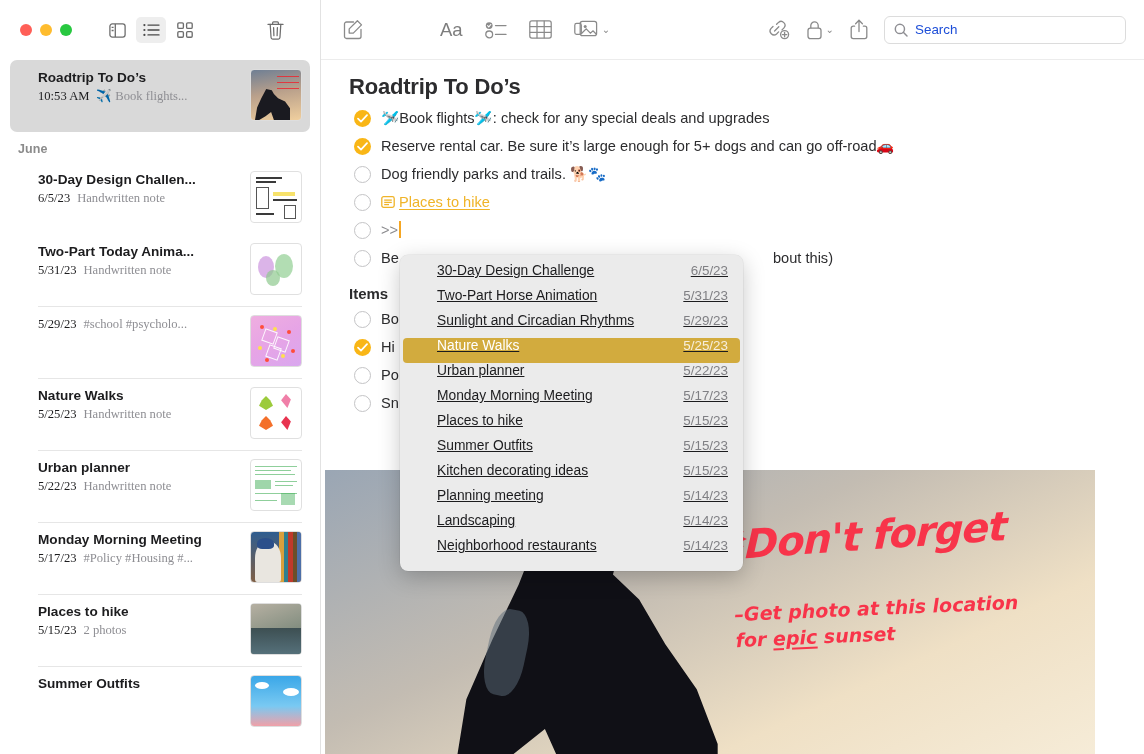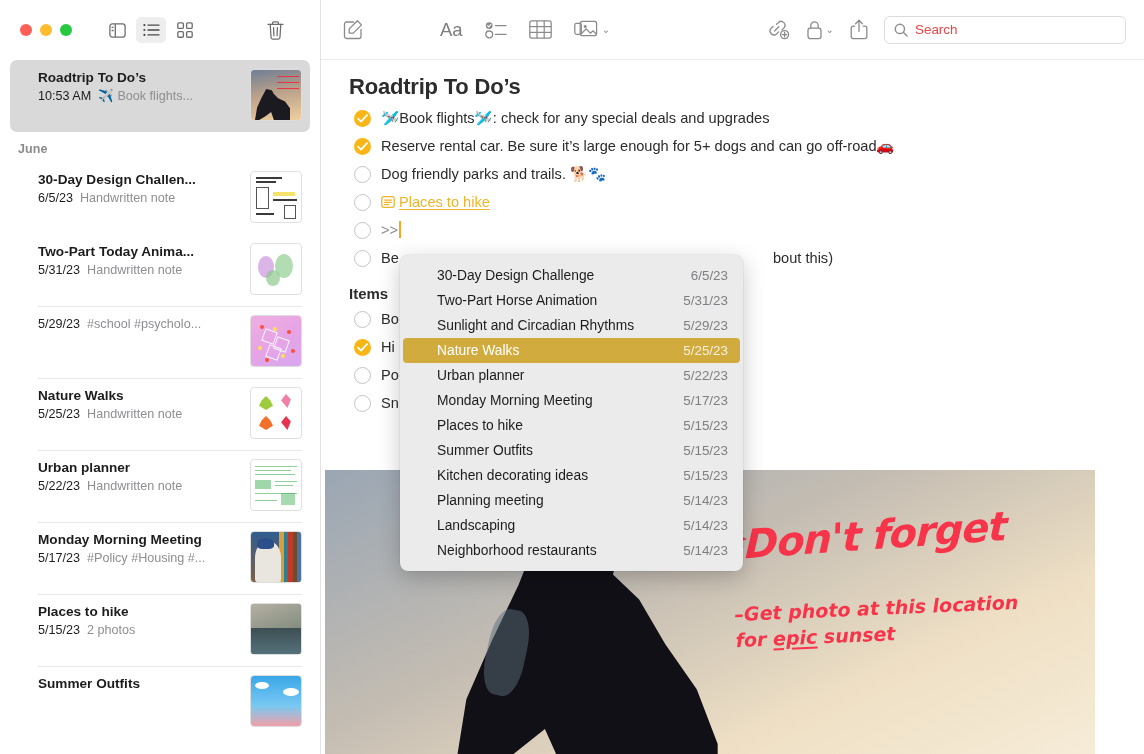--- a/index.html
+++ b/index.html
@@ -158,7 +158,7 @@
     padding: 0 9px;
     background: #fff;
   }
-  .search-box .ph { font-size: 13.4px; color: #ef4444; }
+  .search-box .ph { font-size: 13.4px; color: #1d4ed8; }
 
   .doc {
     position: absolute; top: 60px; left: 0; right: 0; bottom: 0;

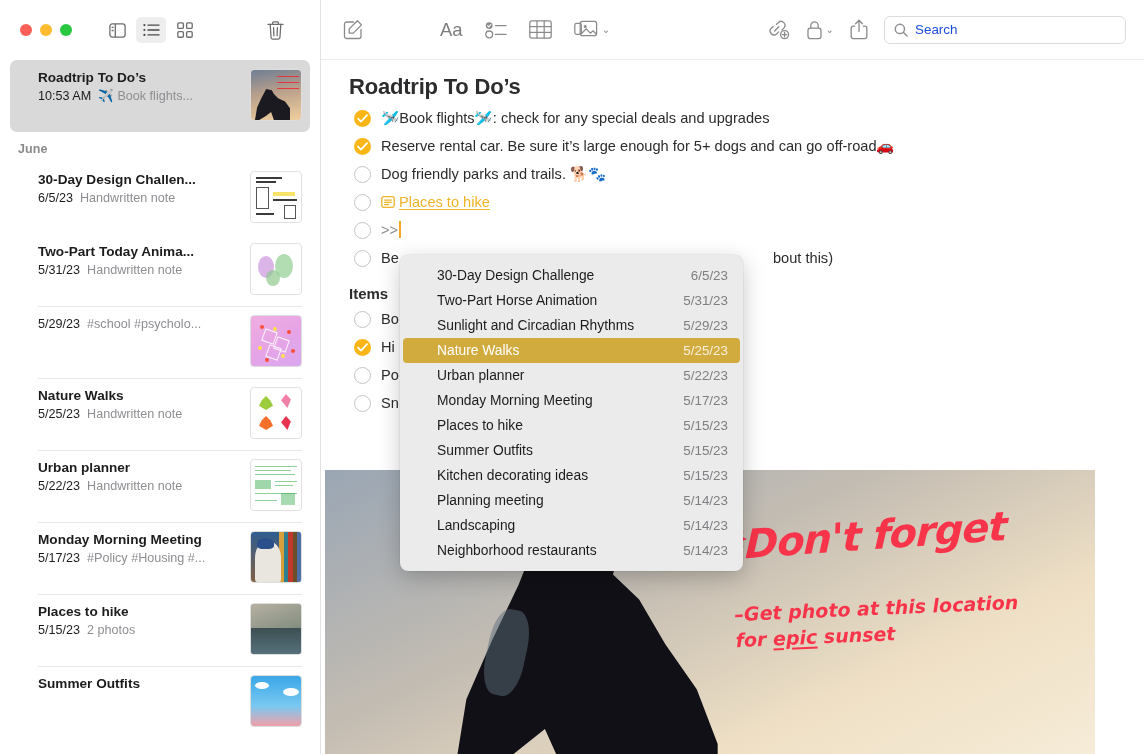--- a/index.html
+++ b/index.html
@@ -78,7 +78,7 @@
     white-space: nowrap; overflow: hidden; text-overflow: clip;
     line-height: 18px;
   }
-  .note-meta { font-size: 12.6px; color: #1c1c1e; line-height: 19px; display: flex; gap: 7px; white-space: nowrap; }
+  .note-meta { font-size: 12.6px; color: #1c1c1e; line-height: 19px; display: flex; gap: 7px; white-space: nowrap; font-family: Liberation Serif, serif; }
   .note-sub { color: #8e8e93; overflow: hidden; }
 
   .thumb {

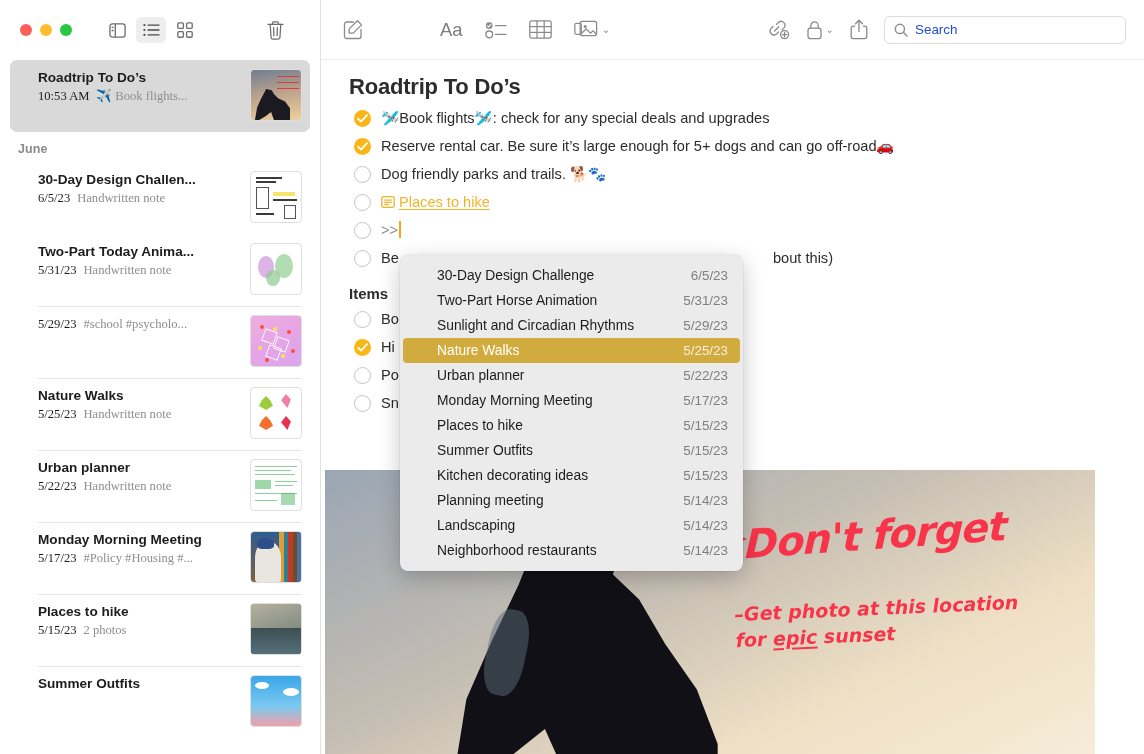--- a/index.html
+++ b/index.html
@@ -253,13 +253,14 @@
     z-index: 50;
   }
   .dd-item {
-    display: flex; align-items: center; justify-content: space-between;
+    display: flex; justify-content: space-between;
     height: 25px;
     padding: 0 12px 0 34px;
     font-size: 13.8px;
     color: #1c1c1e;
     border-radius: 4px;
     margin: 0 3px;
+    text-decoration: underline;
   }
   .dd-item.sel { background: #d2ab3e; }
   .dd-item.sel .dd-name { color: #ffffff; }

